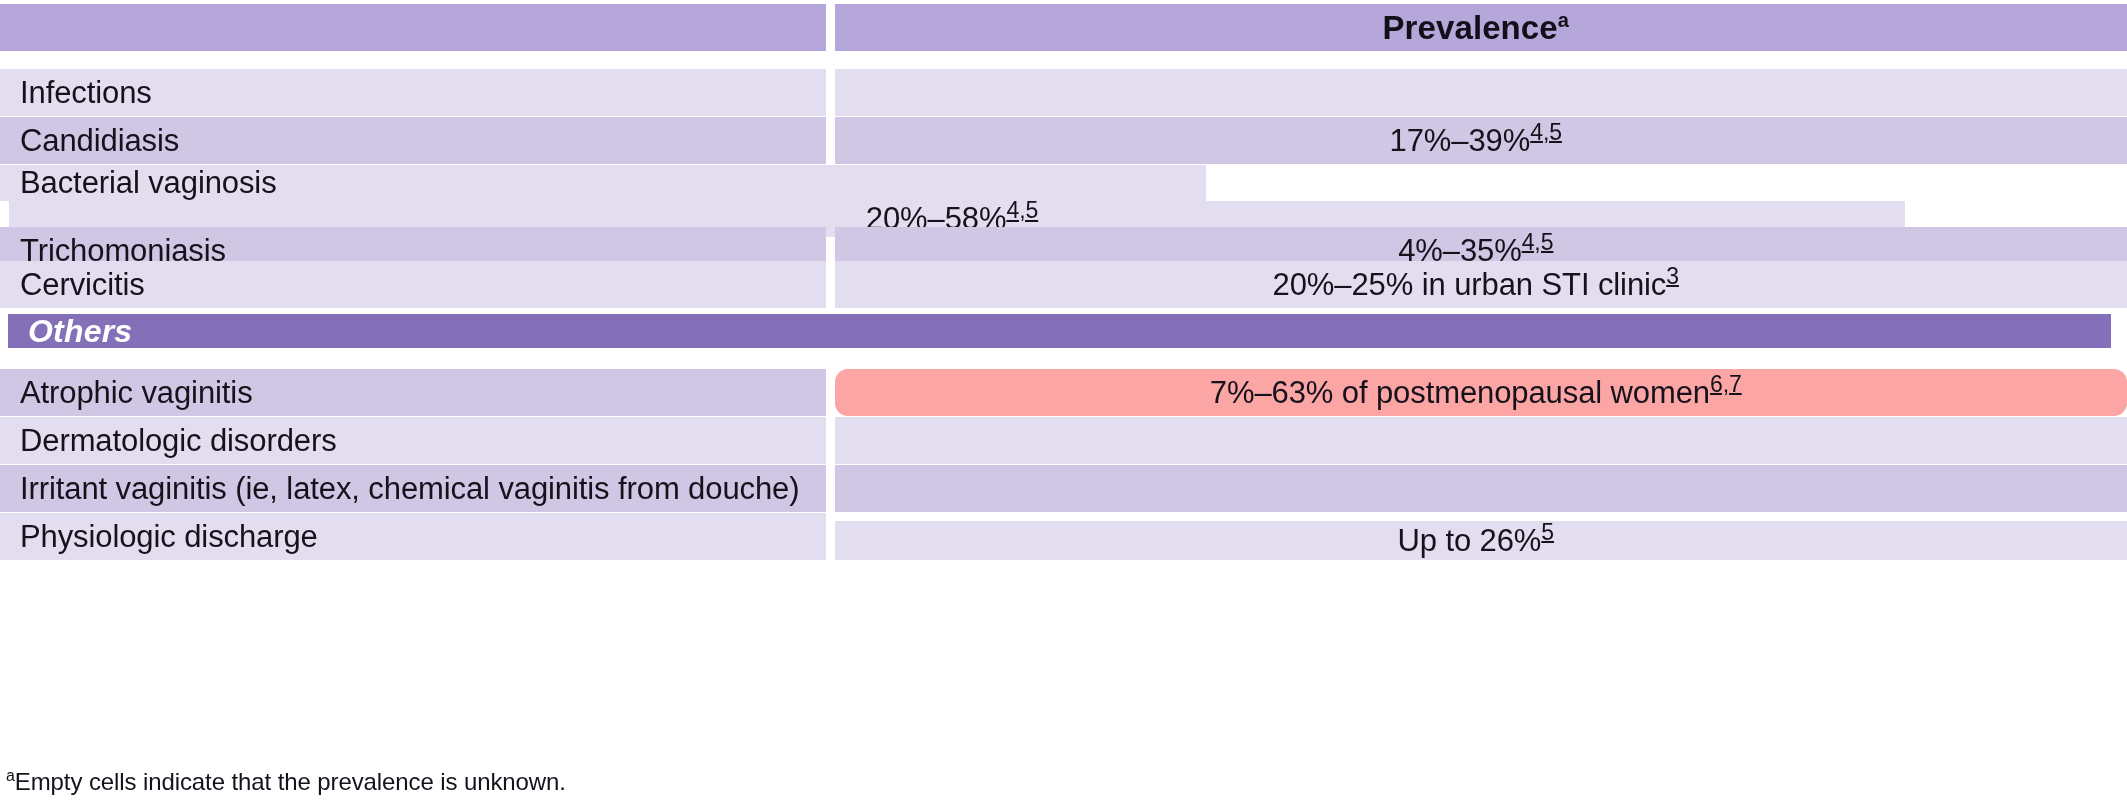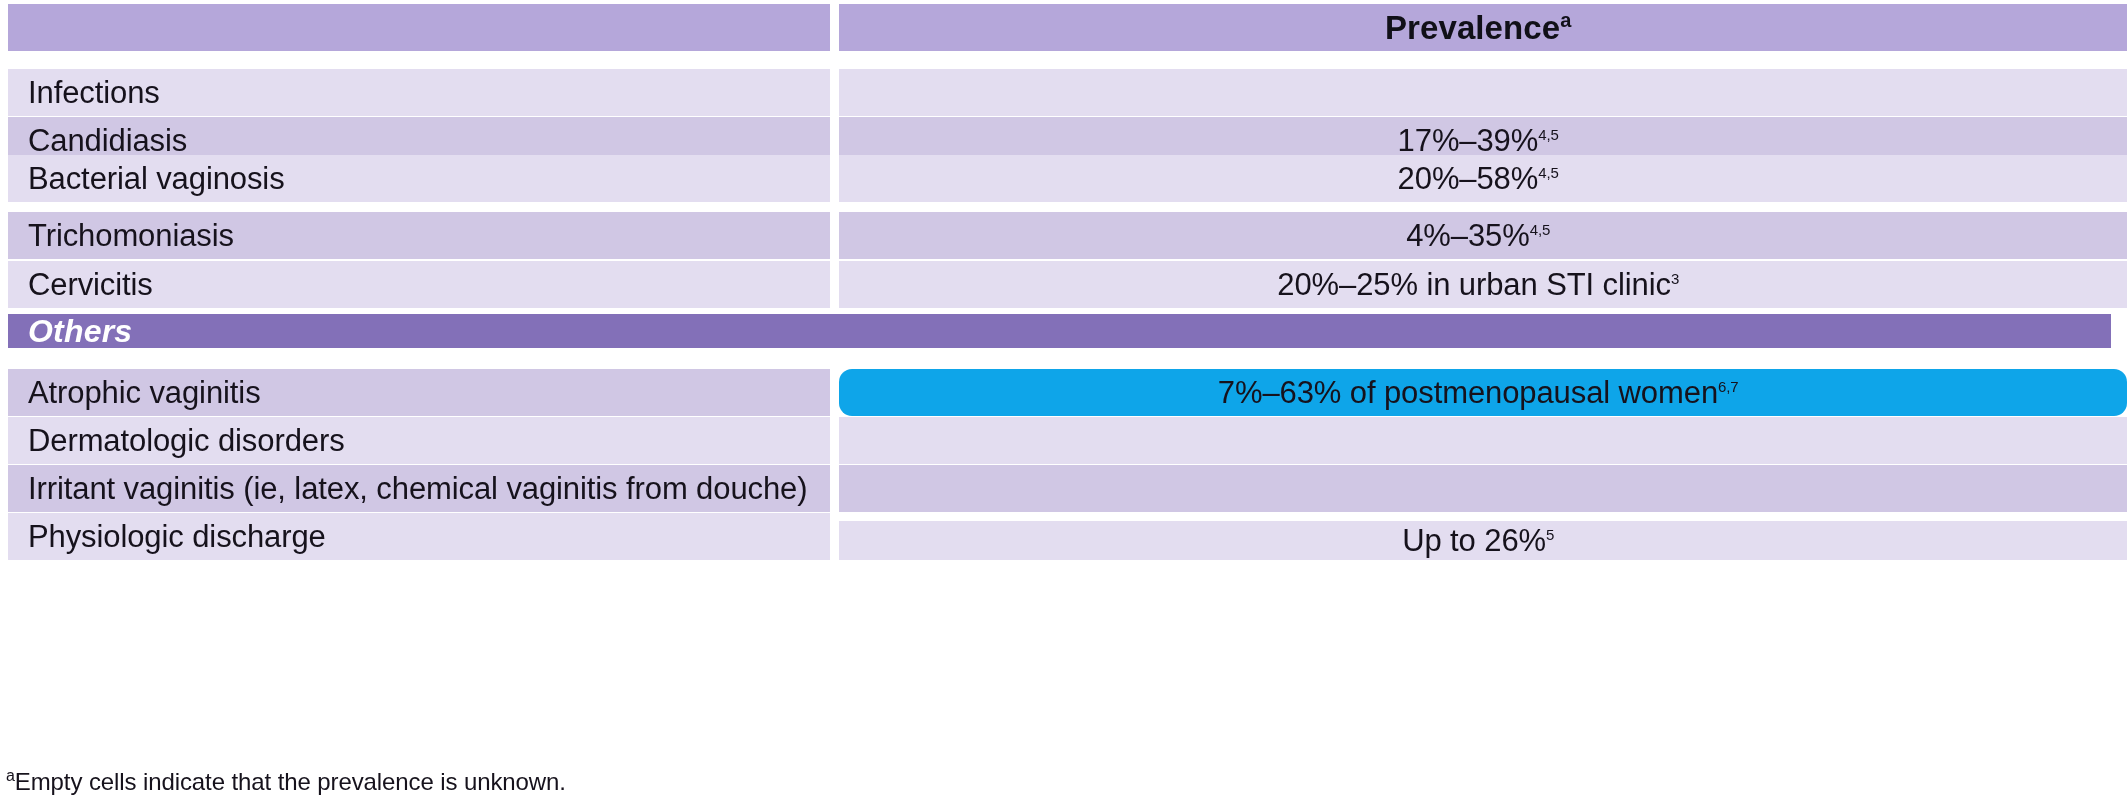--- a/index.html
+++ b/index.html
@@ -32,7 +32,7 @@
 
   .cell-label {
     box-sizing: border-box;
-    margin-left: 8px;
+    margin-left: 0;
     width: 1206px;          
     display: flex;
     align-items: center;

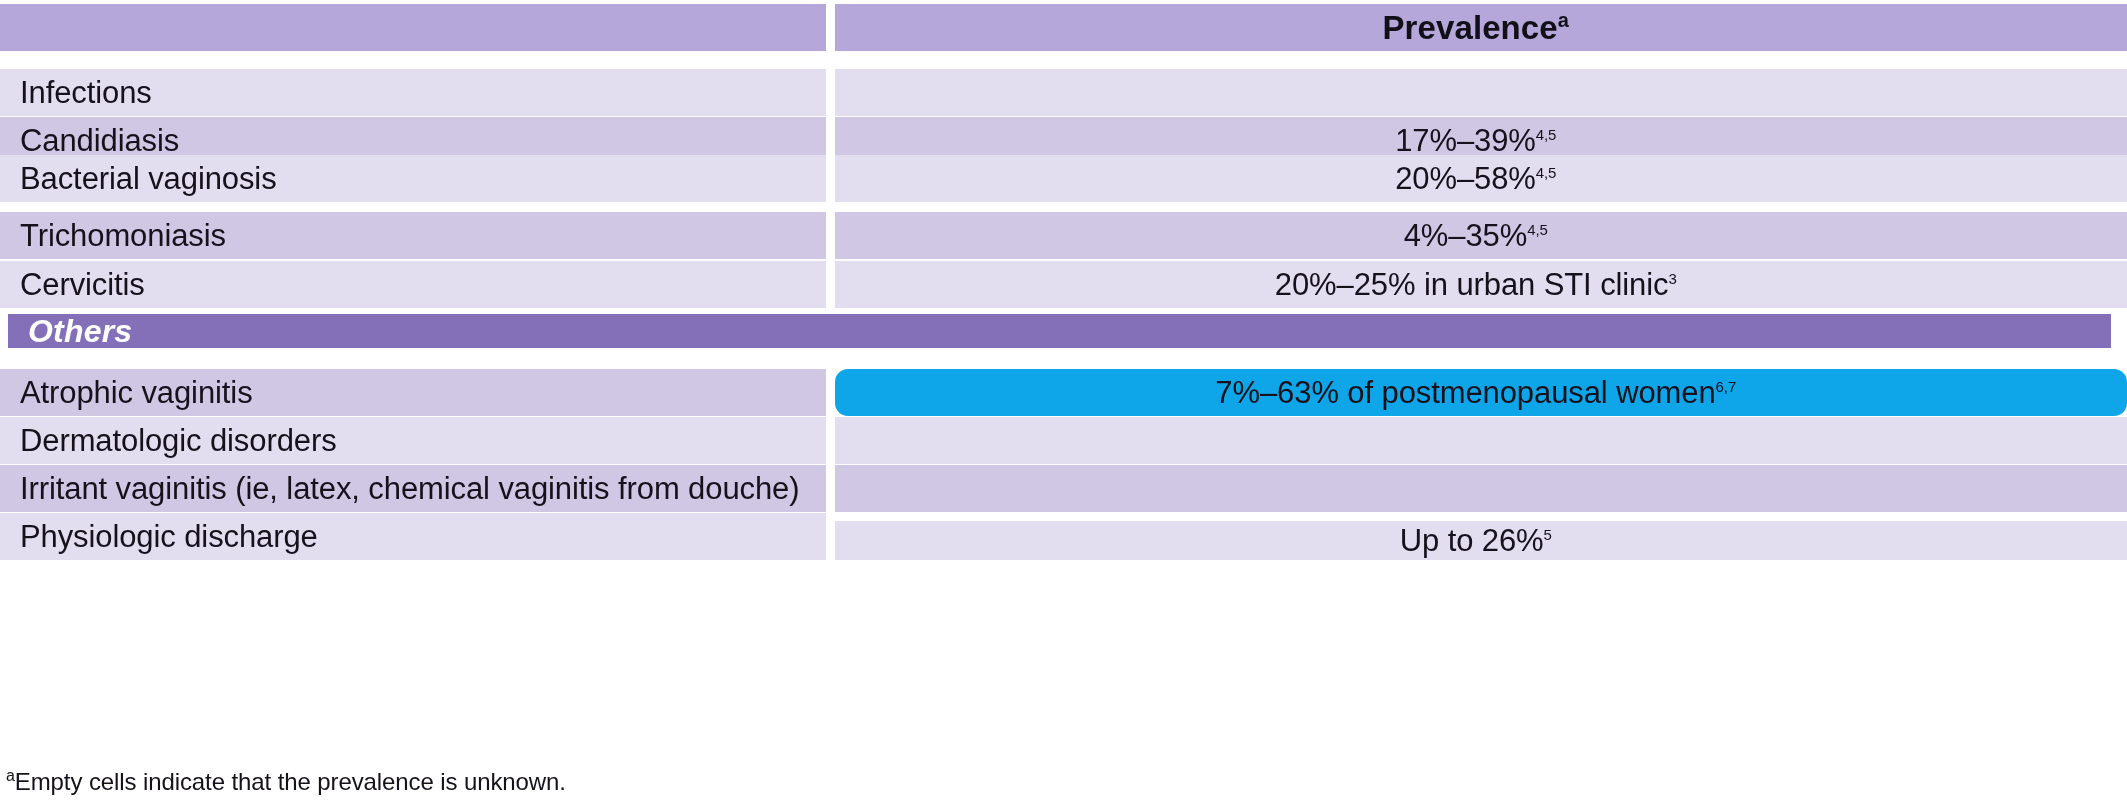--- a/index.html
+++ b/index.html
@@ -93,9 +93,10 @@
   }
   .row-value-text sup,
   .row-label-text sup {
-    font-size: 15px;
+    font-size: 23px;
     vertical-align: super;
     line-height: 0;
+    text-decoration: underline;
   }
 
   

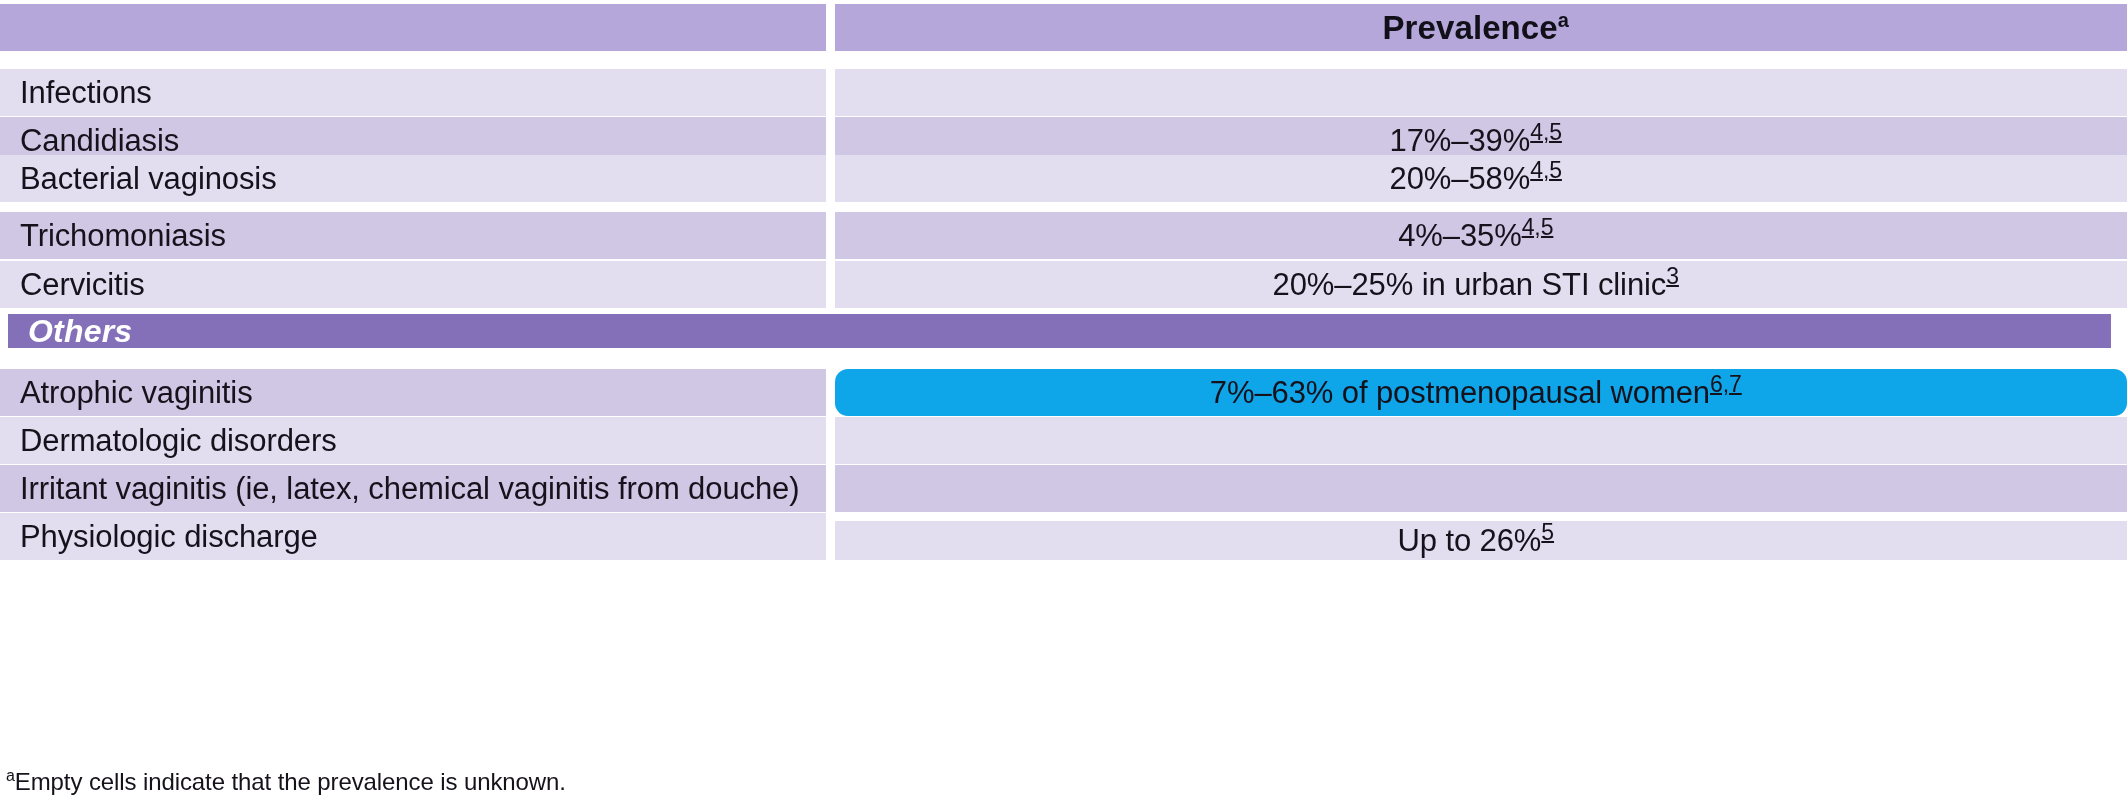--- a/index.html
+++ b/index.html
@@ -165,7 +165,7 @@
     </div>
   </div>
 
-  <div class="trow body-row band-light" style="top:155px;">
+  <div class="trow body-row band-light" style="top:165px;flex-direction:column;">
     <div class="cell-label" style="background: rgb(227, 221, 240);">
       <span class="row-label-text">Bacterial vaginosis</span>
     </div>

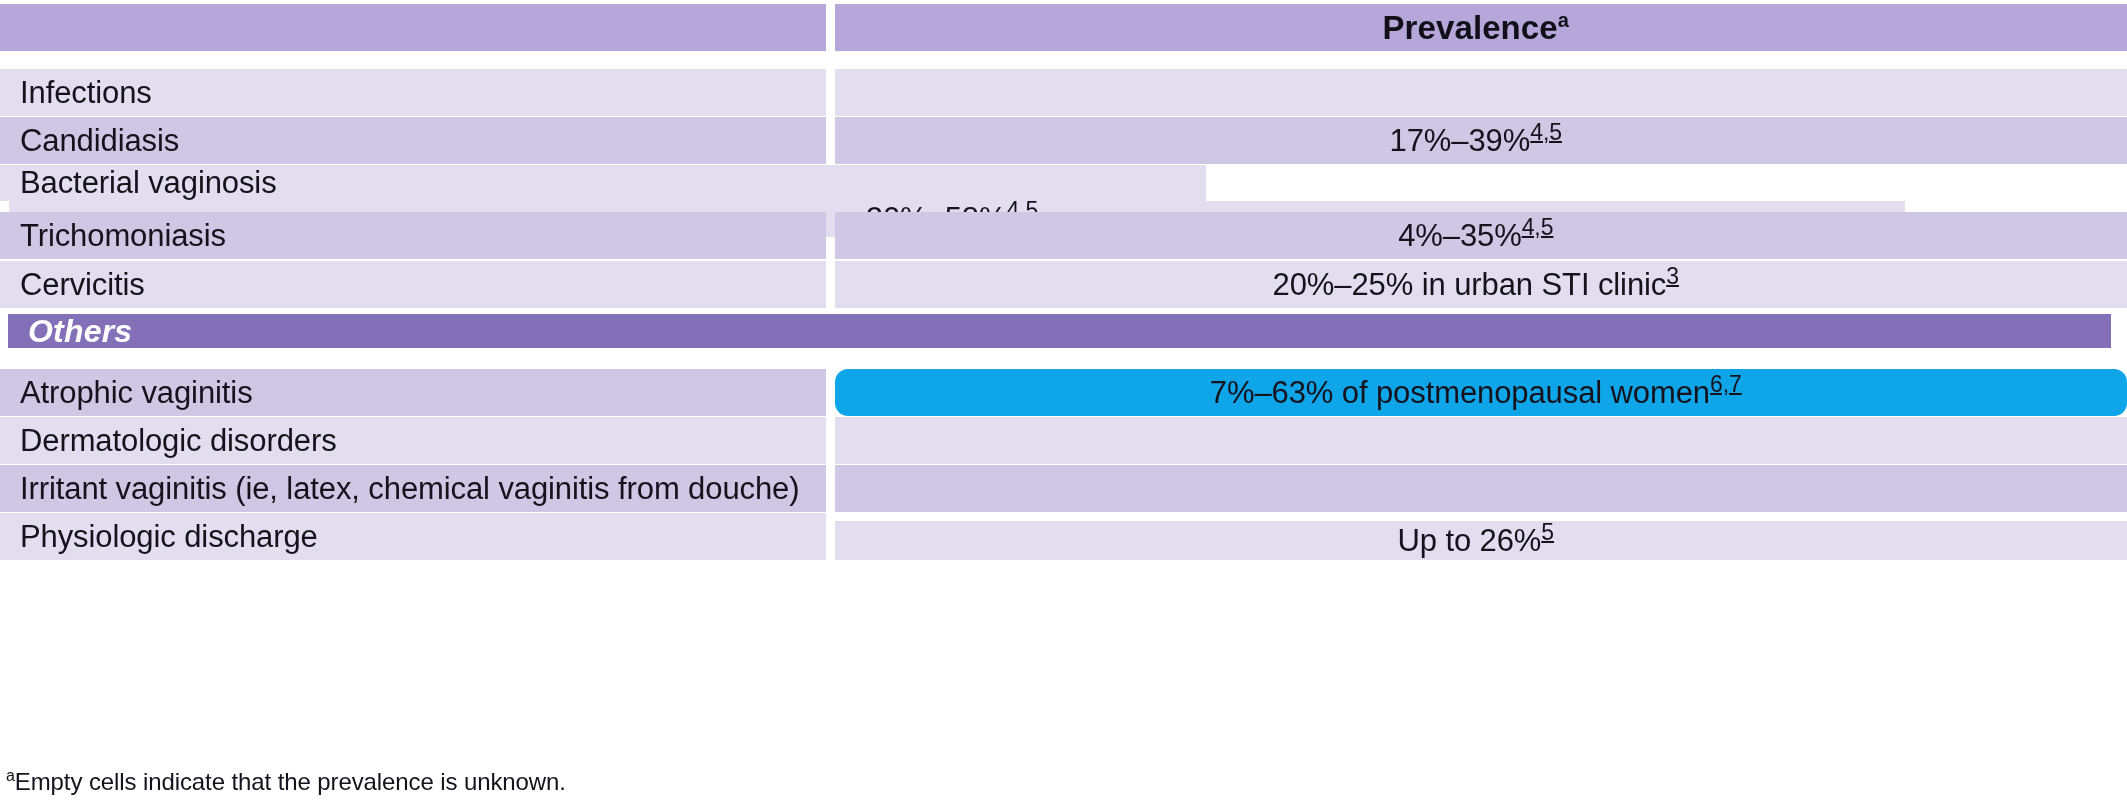--- a/index.html
+++ b/index.html
@@ -174,7 +174,7 @@
     </div>
   </div>
 
-  <div class="trow body-row band-dark" style="top:212px;">
+  <div class="trow body-row band-dark" style="top:227px;">
     <div class="cell-label" style="background: rgb(208, 199, 228);">
       <span class="row-label-text">Trichomoniasis</span>
     </div>

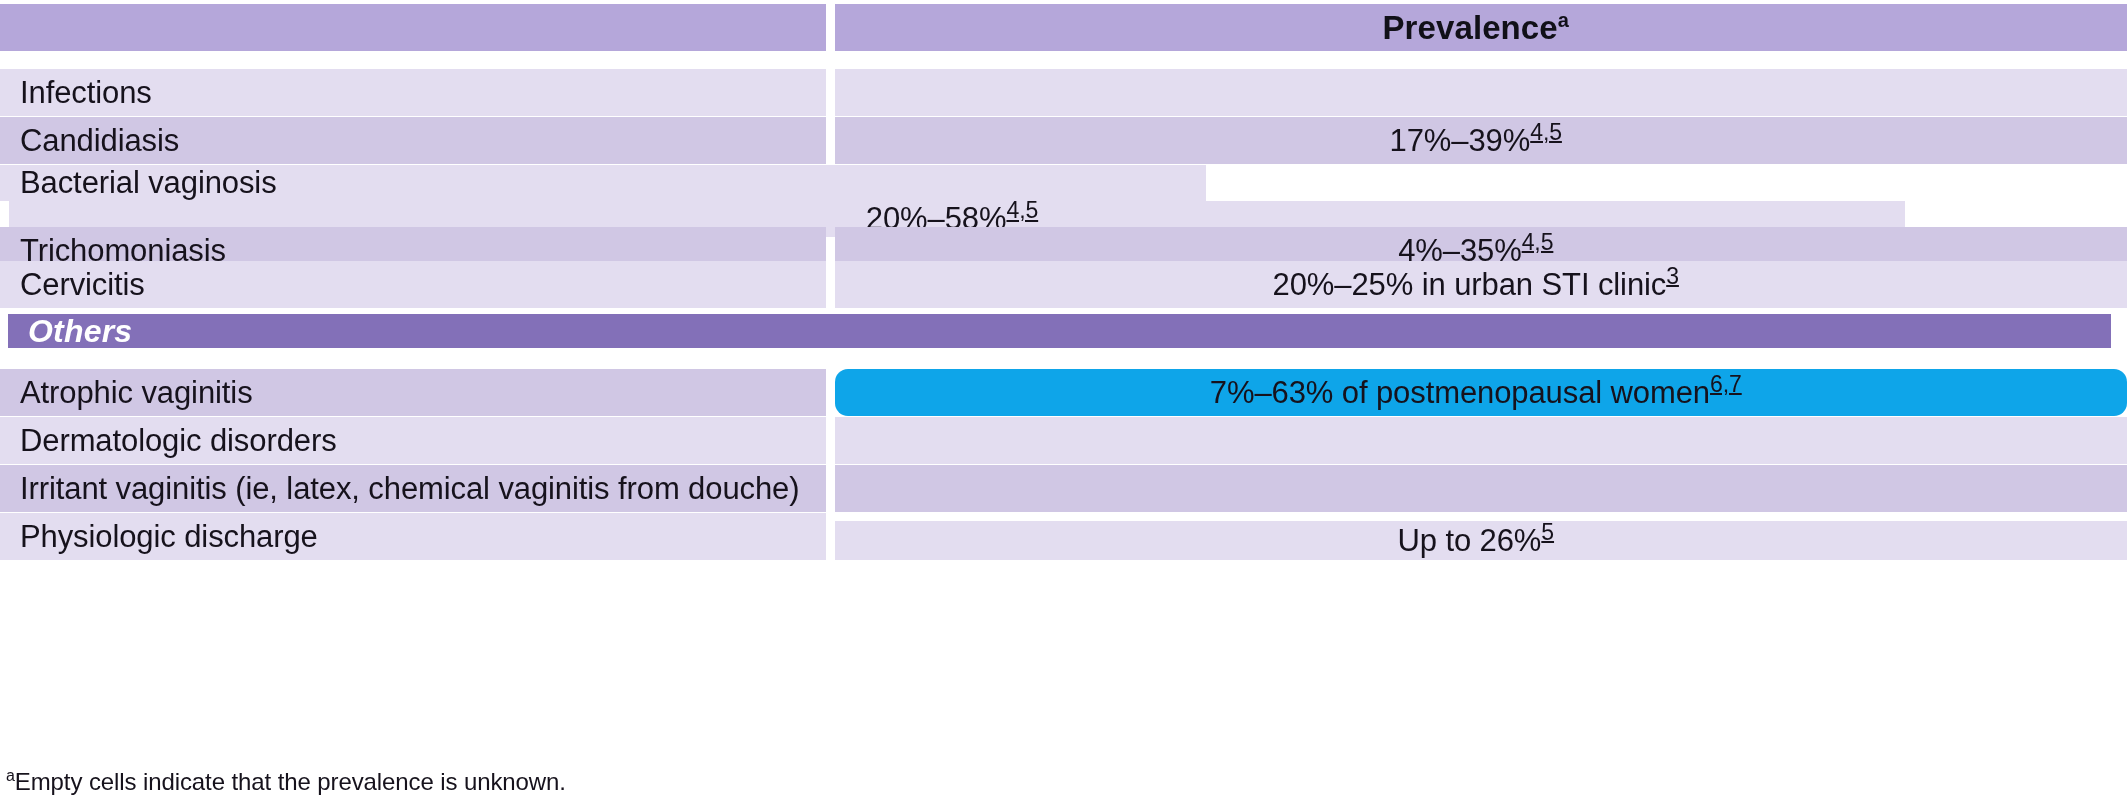--- a/index.html
+++ b/index.html
@@ -200,7 +200,7 @@
     <div class="cell-label" style="background: rgb(208, 199, 228);">
       <span class="row-label-text">Atrophic vaginitis</span>
     </div>
-    <div class="cell-value" style="background: #0ea5e9; border-radius: 13px;">
+    <div class="cell-value" style="background: #fca5a5; border-radius: 13px;">
       <span class="row-value-text"><span>7%–63% of postmenopausal women</span><sup>6,7</sup></span>
     </div>
   </div>

